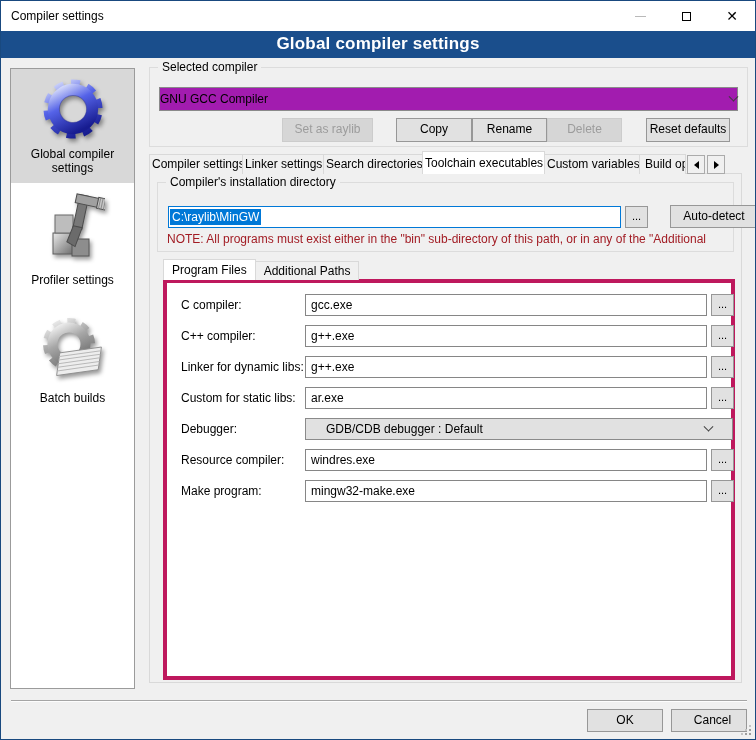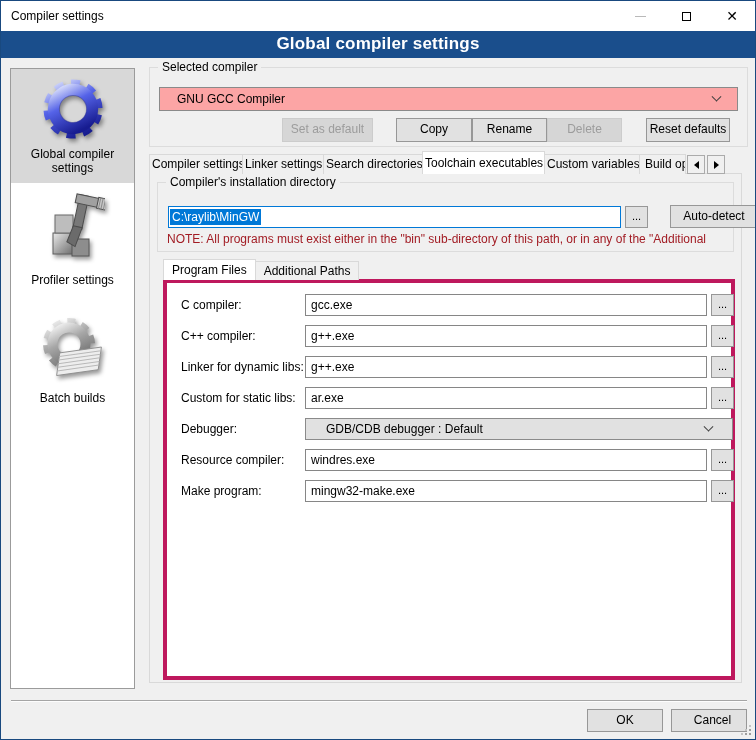--- a/index.html
+++ b/index.html
@@ -43,8 +43,8 @@
   .gb-label { position:absolute; top:-8px; left:8px; background:#f0f0f0; padding:0 4px; white-space:nowrap; }
   
   .combo {
-    position:absolute; background:#fca5a5; border:1px solid #8a8a8a;
-    display:flex; align-items:center; padding:0 17px; cursor:default;
+    position:absolute; background:#a21caf; border:1px solid #8a8a8a;
+    display:flex; align-items:center; padding:0 0; cursor:default;
   }
   .combo .combo-text { flex:1; white-space:nowrap; overflow:hidden; }
   .chev { width:7px; height:7px; border-right:1.6px solid #3c3c3c; border-bottom:1.6px solid #3c3c3c;

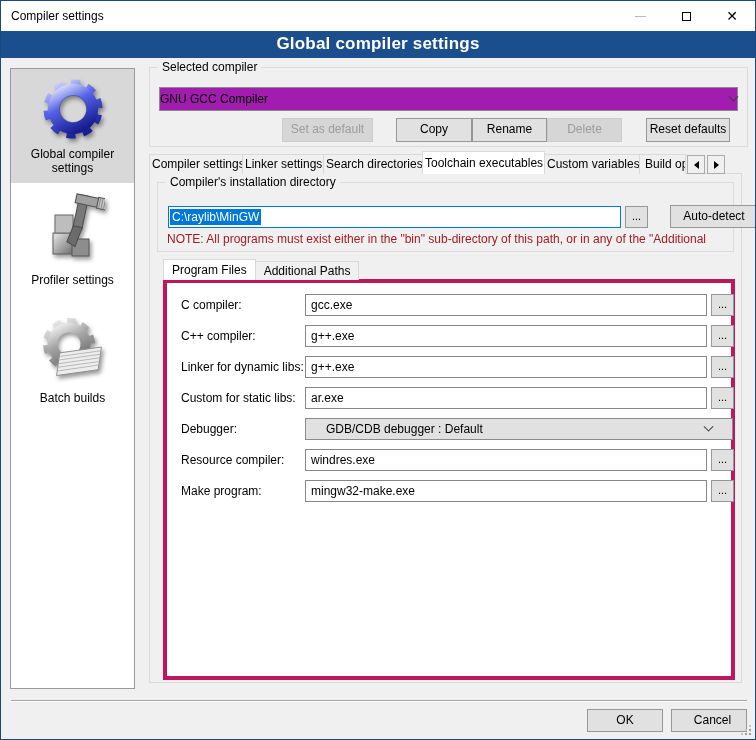--- a/index.html
+++ b/index.html
@@ -207,7 +207,7 @@
       <span class="combo-text">GNU GCC Compiler</span>
       <span class="chev"></span>
     </div>
-    <div class="btn disabled" style="left:132px; top:50px; width:91px;">Set as default</div>
+    <div class="btn disabled" style="left:132px; top:50px; width:91px;">Set as raylib</div>
     <div class="btn" style="left:246px; top:50px; width:76px;">Copy</div>
     <div class="btn" style="left:322px; top:50px; width:75px;">Rename</div>
     <div class="btn disabled" style="left:397px; top:50px; width:75px;">Delete</div>

